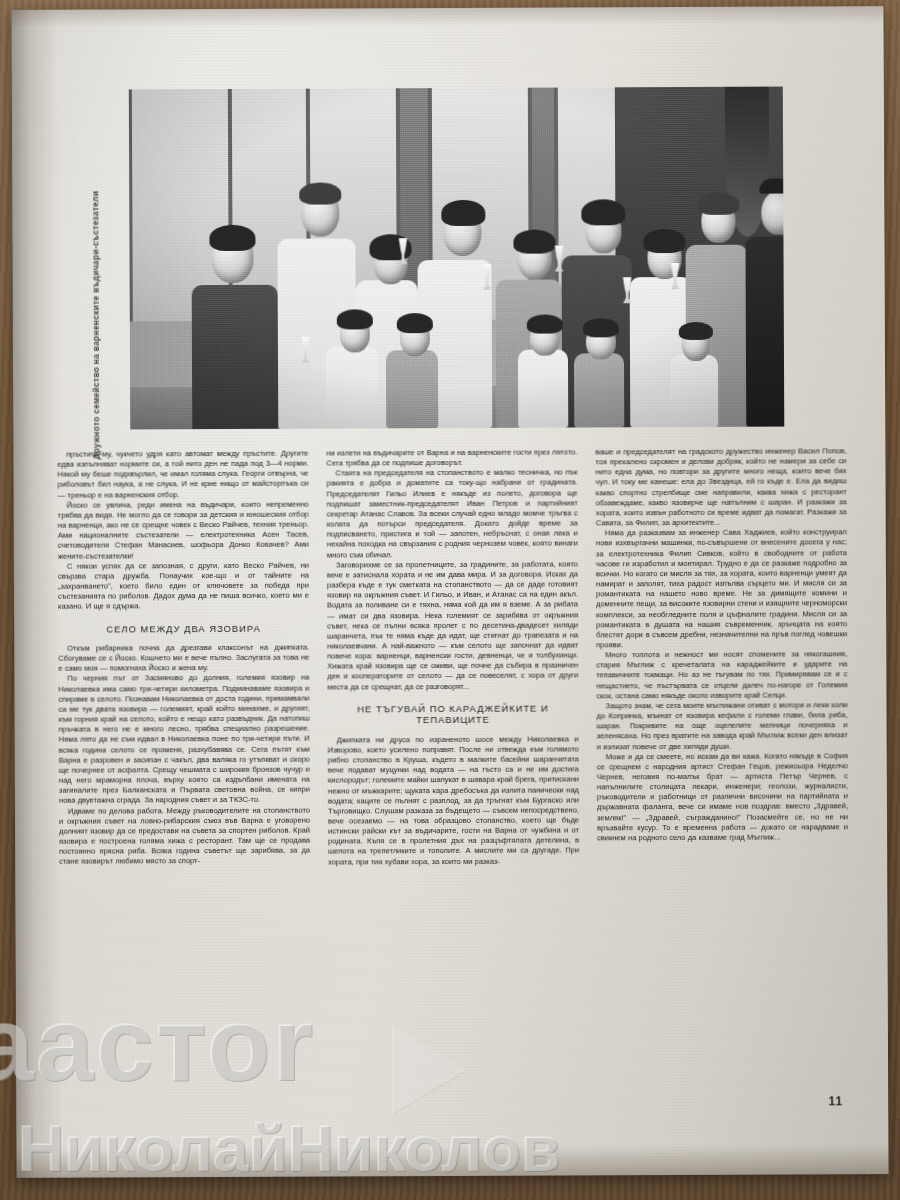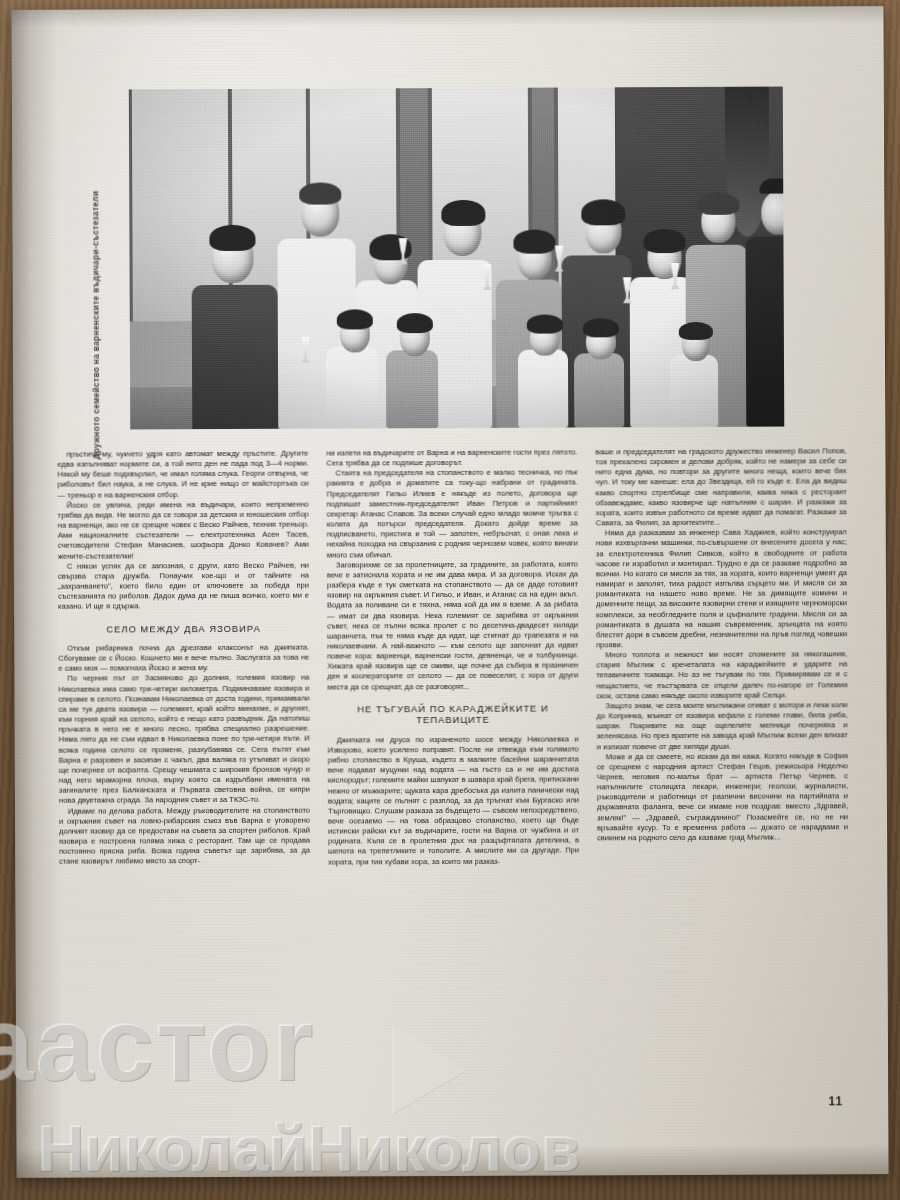--- a/index.html
+++ b/index.html
@@ -210,7 +210,6 @@
     left:18px;bottom:14px;
     font-size:64px;
     letter-spacing:0px;
-    padding-left:20px;
   }
   .wm-tri{
     position:absolute;

